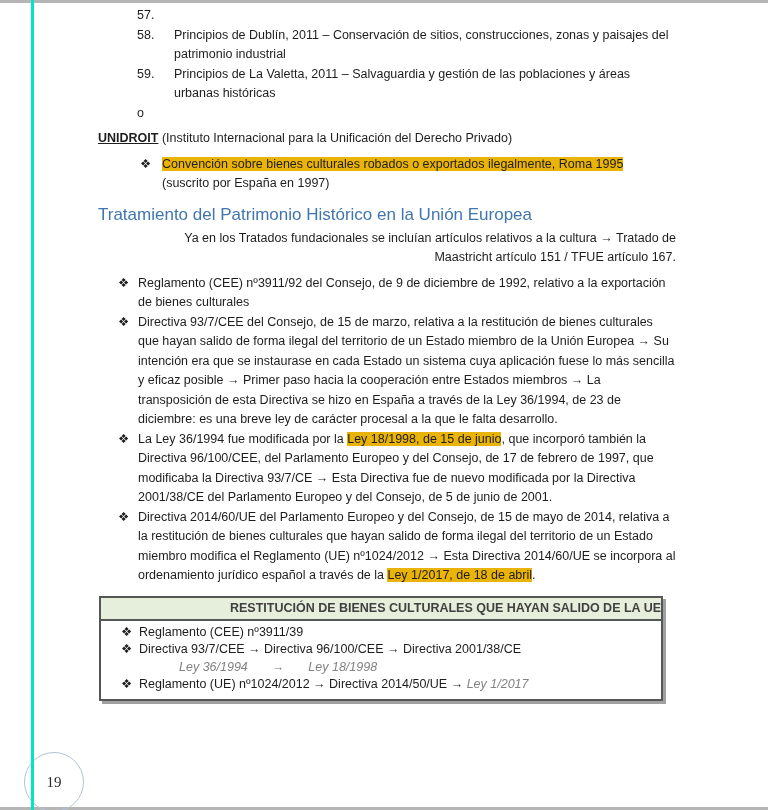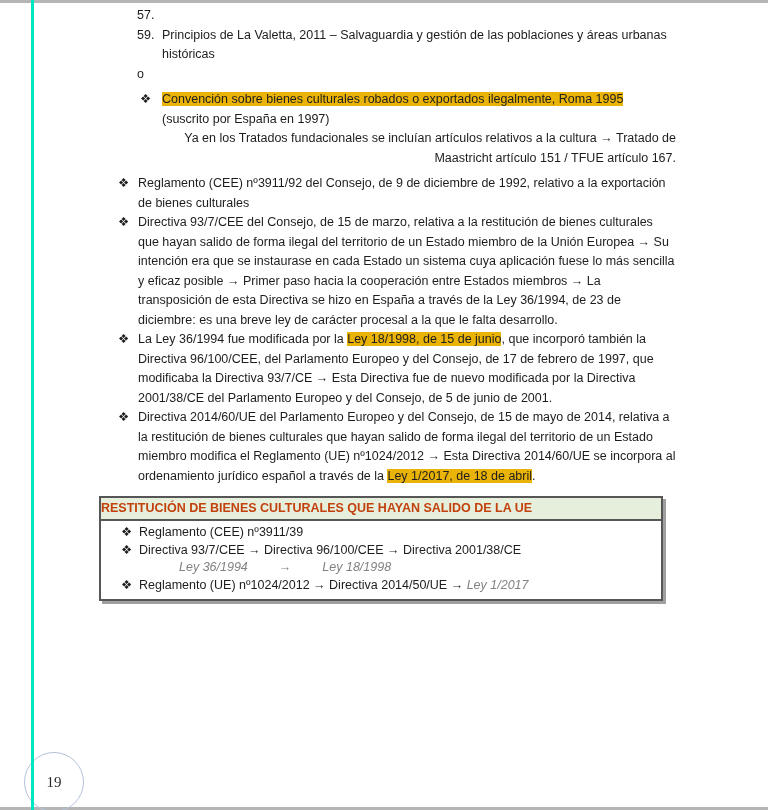--- a/index.html
+++ b/index.html
@@ -22,7 +22,7 @@
   }
 
   
-  .num-item { display:flex; padding-left:39px; }
+  .num-item { display:flex; padding-left:39px;gap:12px; }
   .num-marker { flex:none; width:25px; }
   .num-text { flex:1; }
 

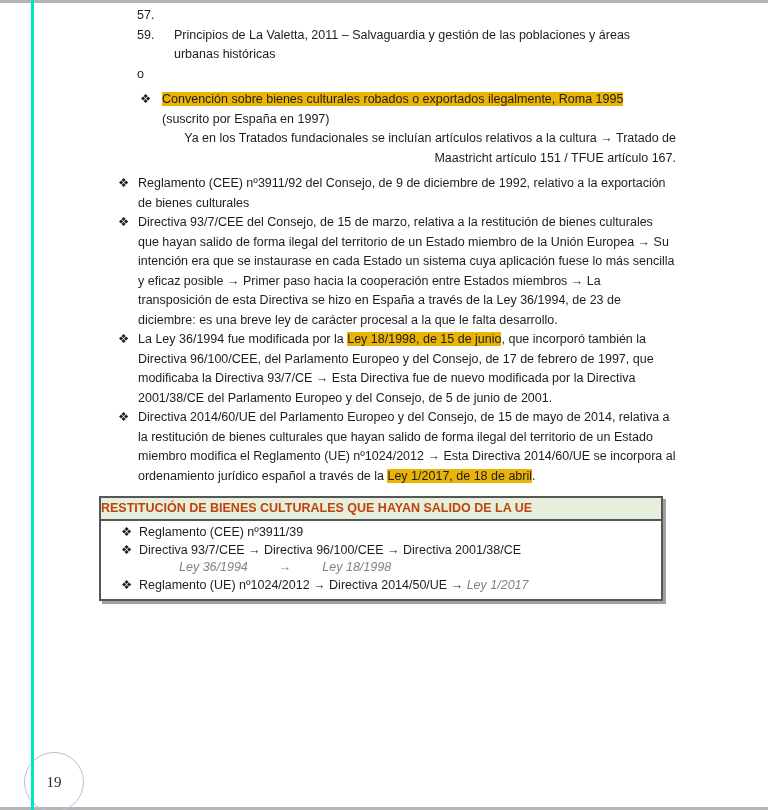--- a/index.html
+++ b/index.html
@@ -105,6 +105,10 @@
       <span class="num-marker">57.</span>
     </div>
     <div class="num-item">
+      <span class="num-marker">58.</span>
+      <span class="num-text">Principios de Dublín, 2011 – Conservación de sitios, construcciones, zonas y paisajes del patrimonio industrial</span>
+    </div>
+    <div class="num-item">
       <span class="num-marker">59.</span>
       <span class="num-text">Principios de La Valetta, 2011 – Salvaguardia y gestión de las poblaciones y áreas urbanas históricas</span>
     </div>

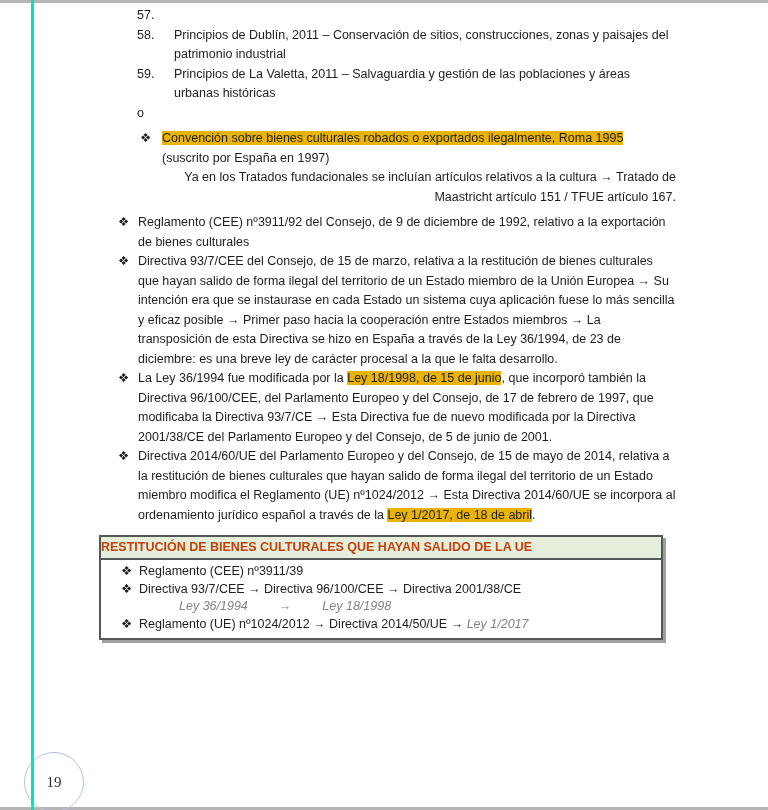--- a/index.html
+++ b/index.html
@@ -116,6 +116,9 @@
       <span class="num-marker">o</span>
     </div>
 
+    <div class="unidroit-par">
+      <span class="unidroit-term">UNIDROIT</span><span> (Instituto Internacional para la Unificación del Derecho Privado)</span>
+    </div>
 
     <div class="conv-item">
       <span class="conv-marker">❖</span>

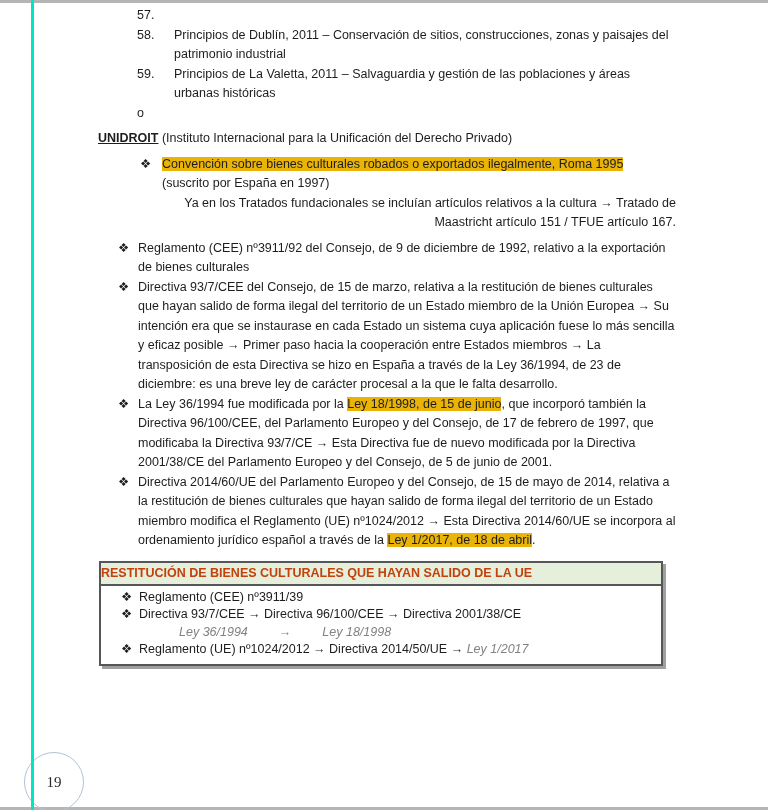--- a/index.html
+++ b/index.html
@@ -128,6 +128,7 @@
       </span>
     </div>
 
+    <div class="section-heading">Tratamiento del Patrimonio Histórico en la Unión Europea</div>
 
     <div class="intro-par">Ya en los Tratados fundacionales se incluían artículos relativos a la cultura → Tratado de Maastricht artículo 151 / TFUE artículo 167.</div>
 

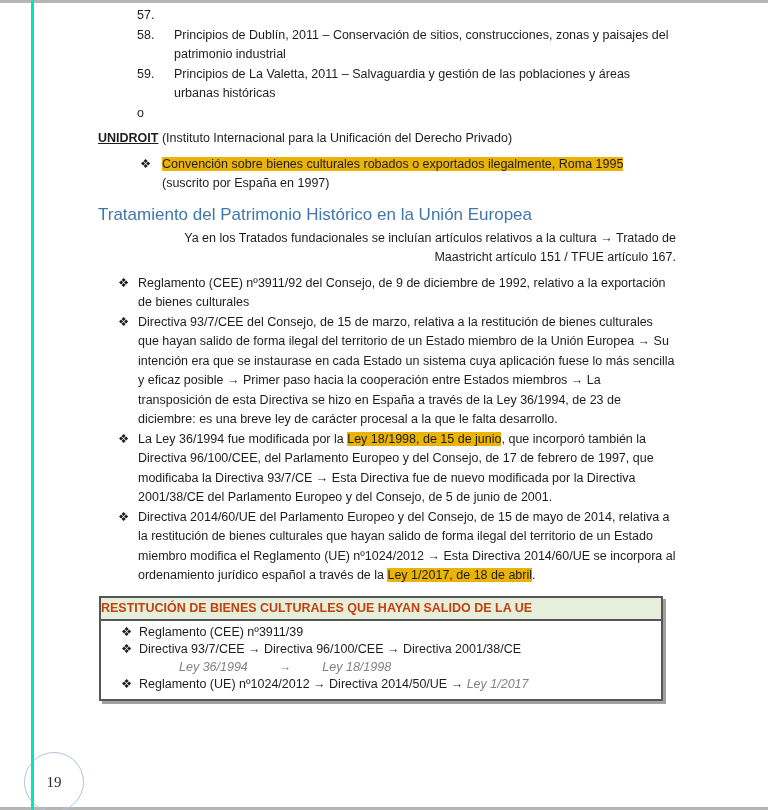--- a/index.html
+++ b/index.html
@@ -63,11 +63,11 @@
   .law-table-header {
     background:#e5efdc;
     border-bottom:2px solid #565656;
-    text-align:left;
+    text-align:right;
     font-weight:bold;
     font-size:12.5px;
     line-height:21px;
-    color:#c2410c;
+    color:#404040;
   }
   .law-table-body { padding:3px 6px 5px 0; font-size:12.5px; line-height:17.5px; }
   .t-row { display:flex; padding-left:20px; }

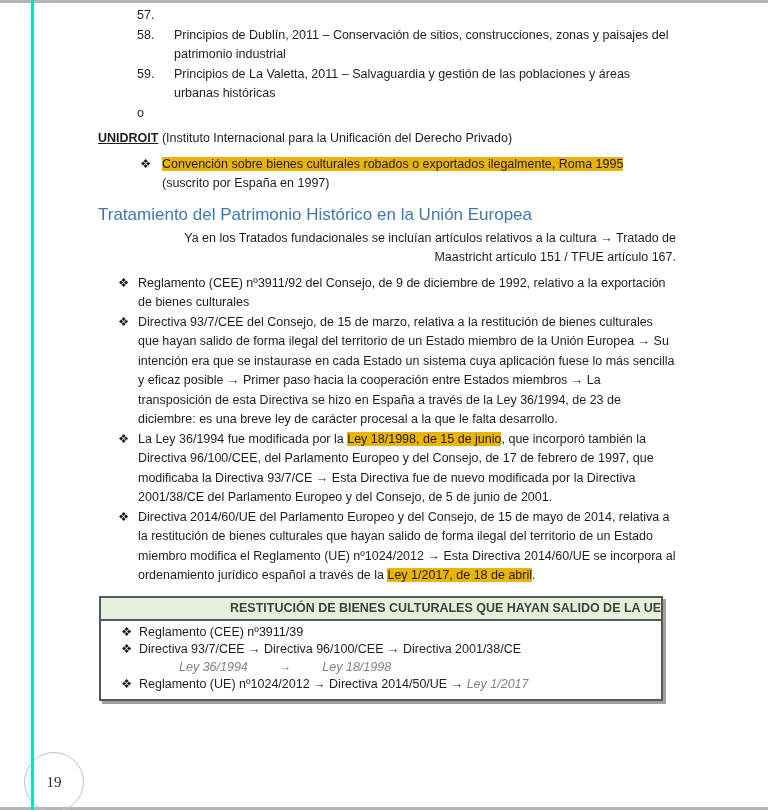--- a/index.html
+++ b/index.html
@@ -74,7 +74,7 @@
   .t-marker { flex:none; width:18px; }
   .t-text { flex:1; }
   .t-subrow {
-    display:flex; gap:31px;
+    display:flex; gap:24px;
     padding-left:78px;
     font-style:italic; color:#828282;
   }

